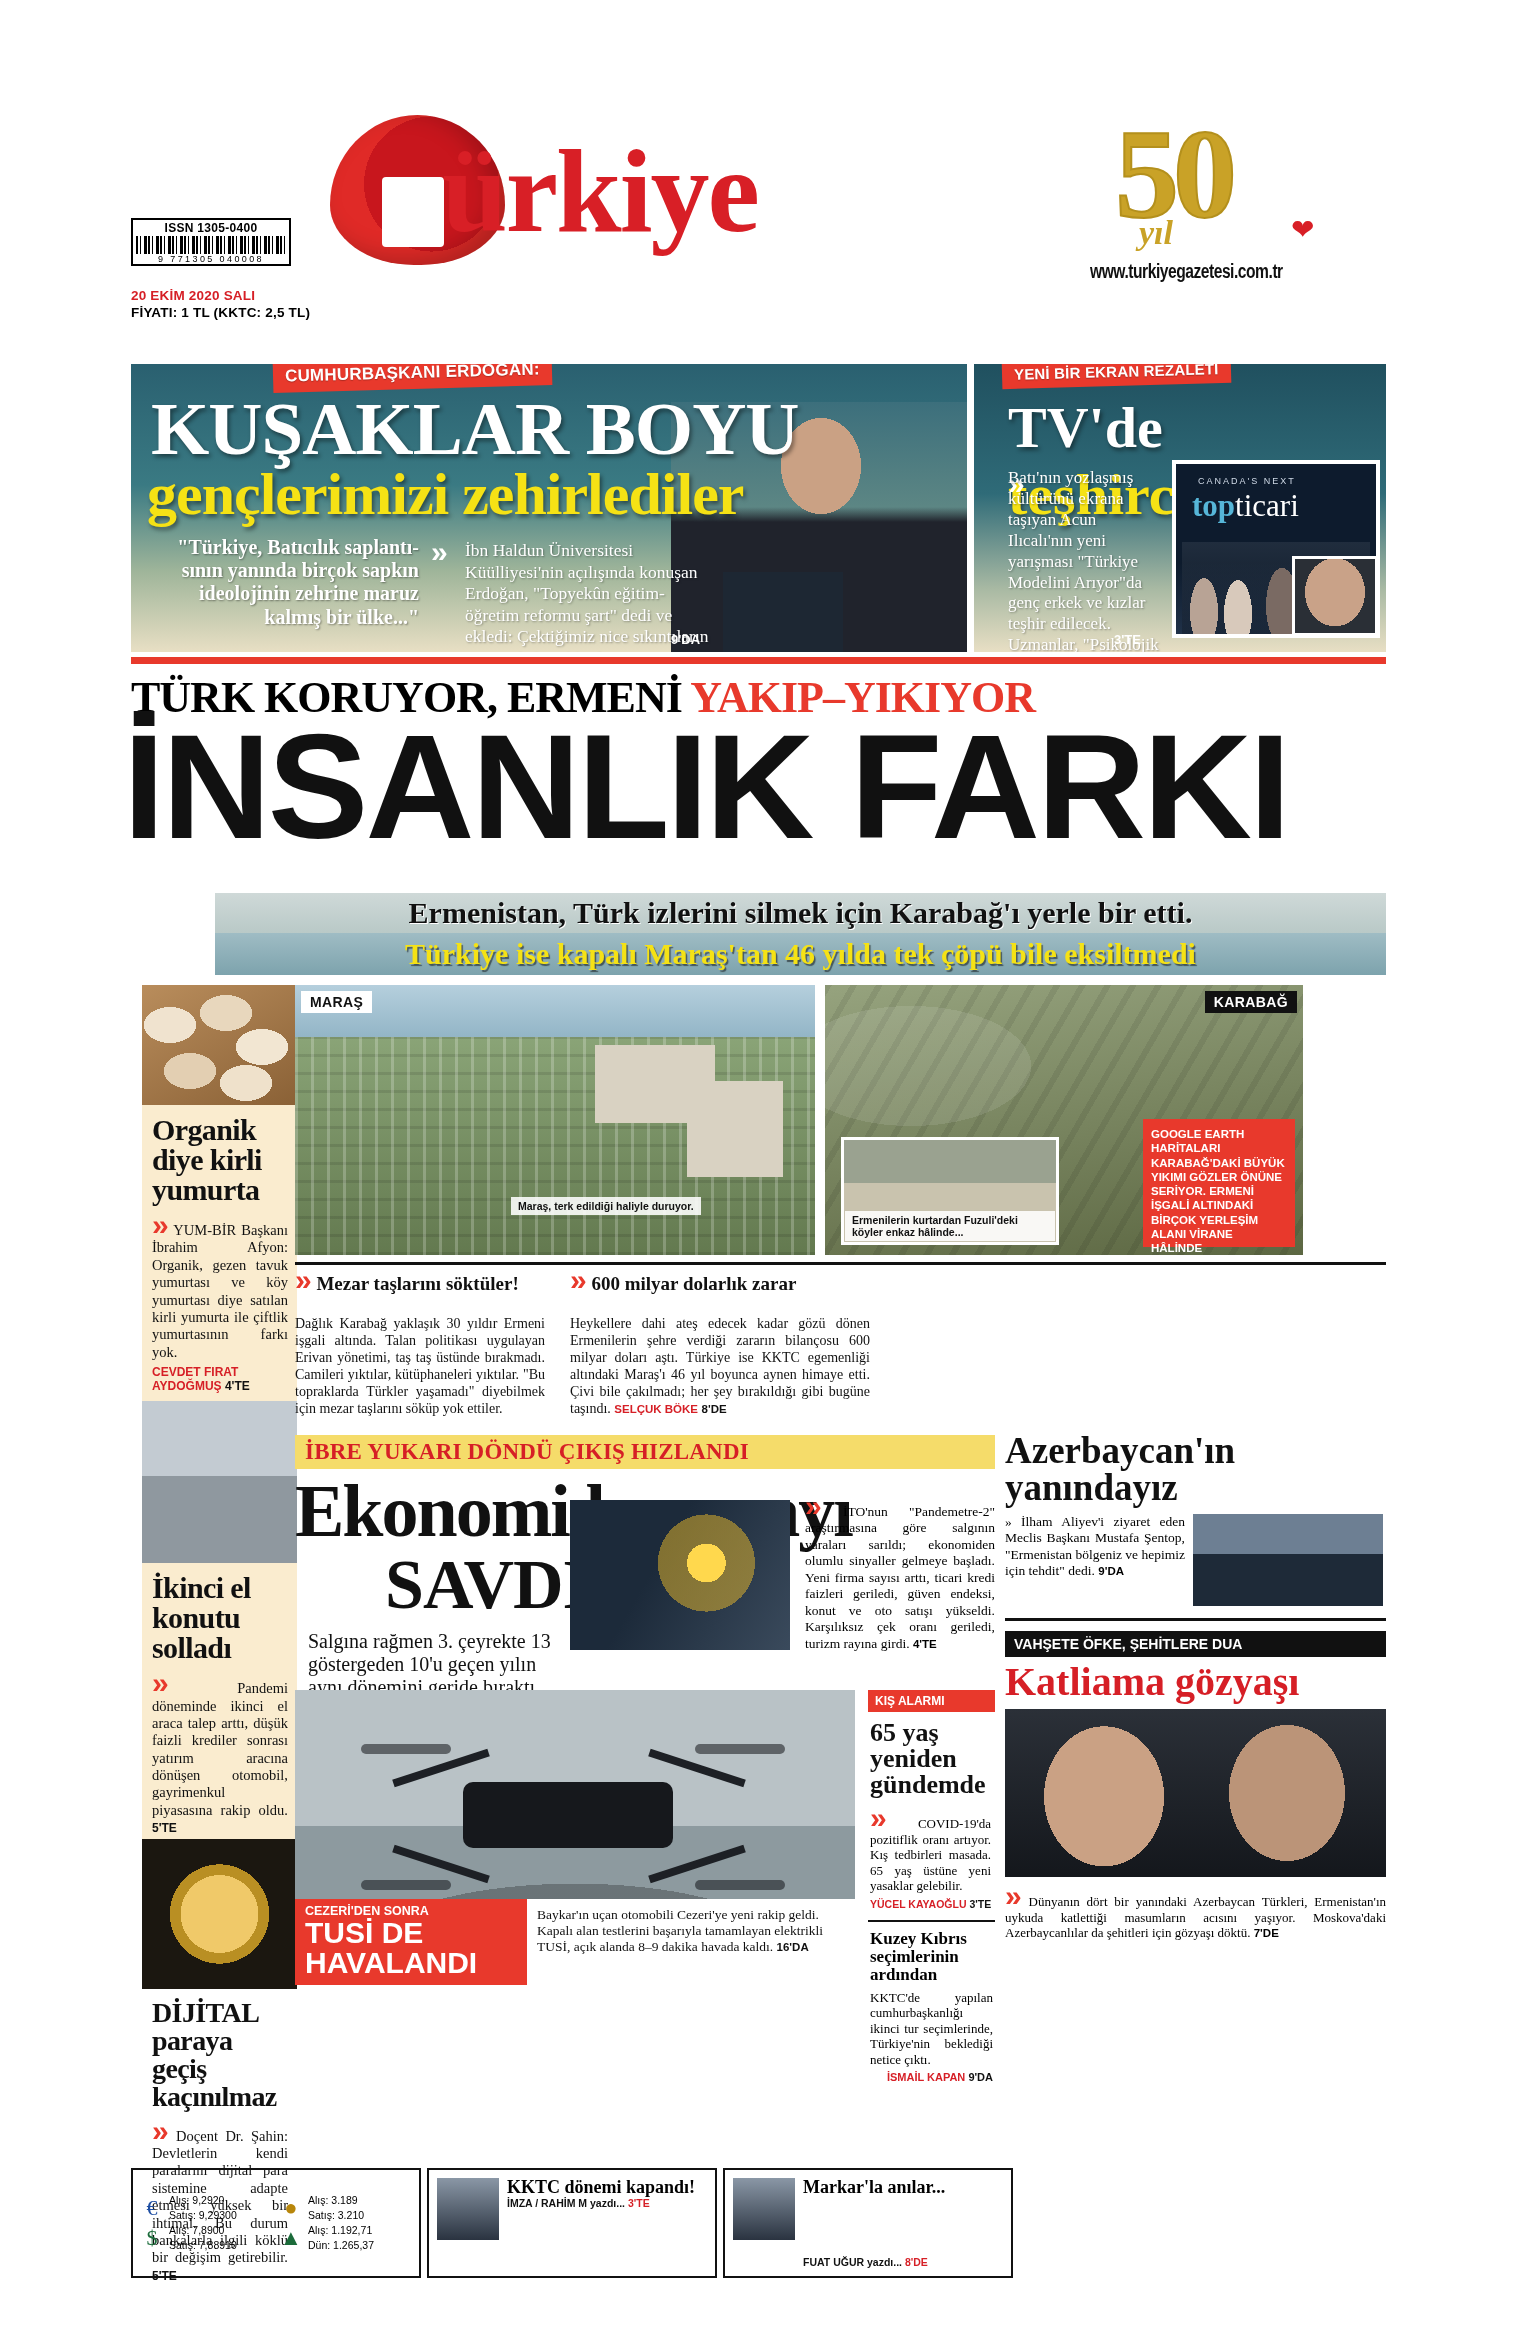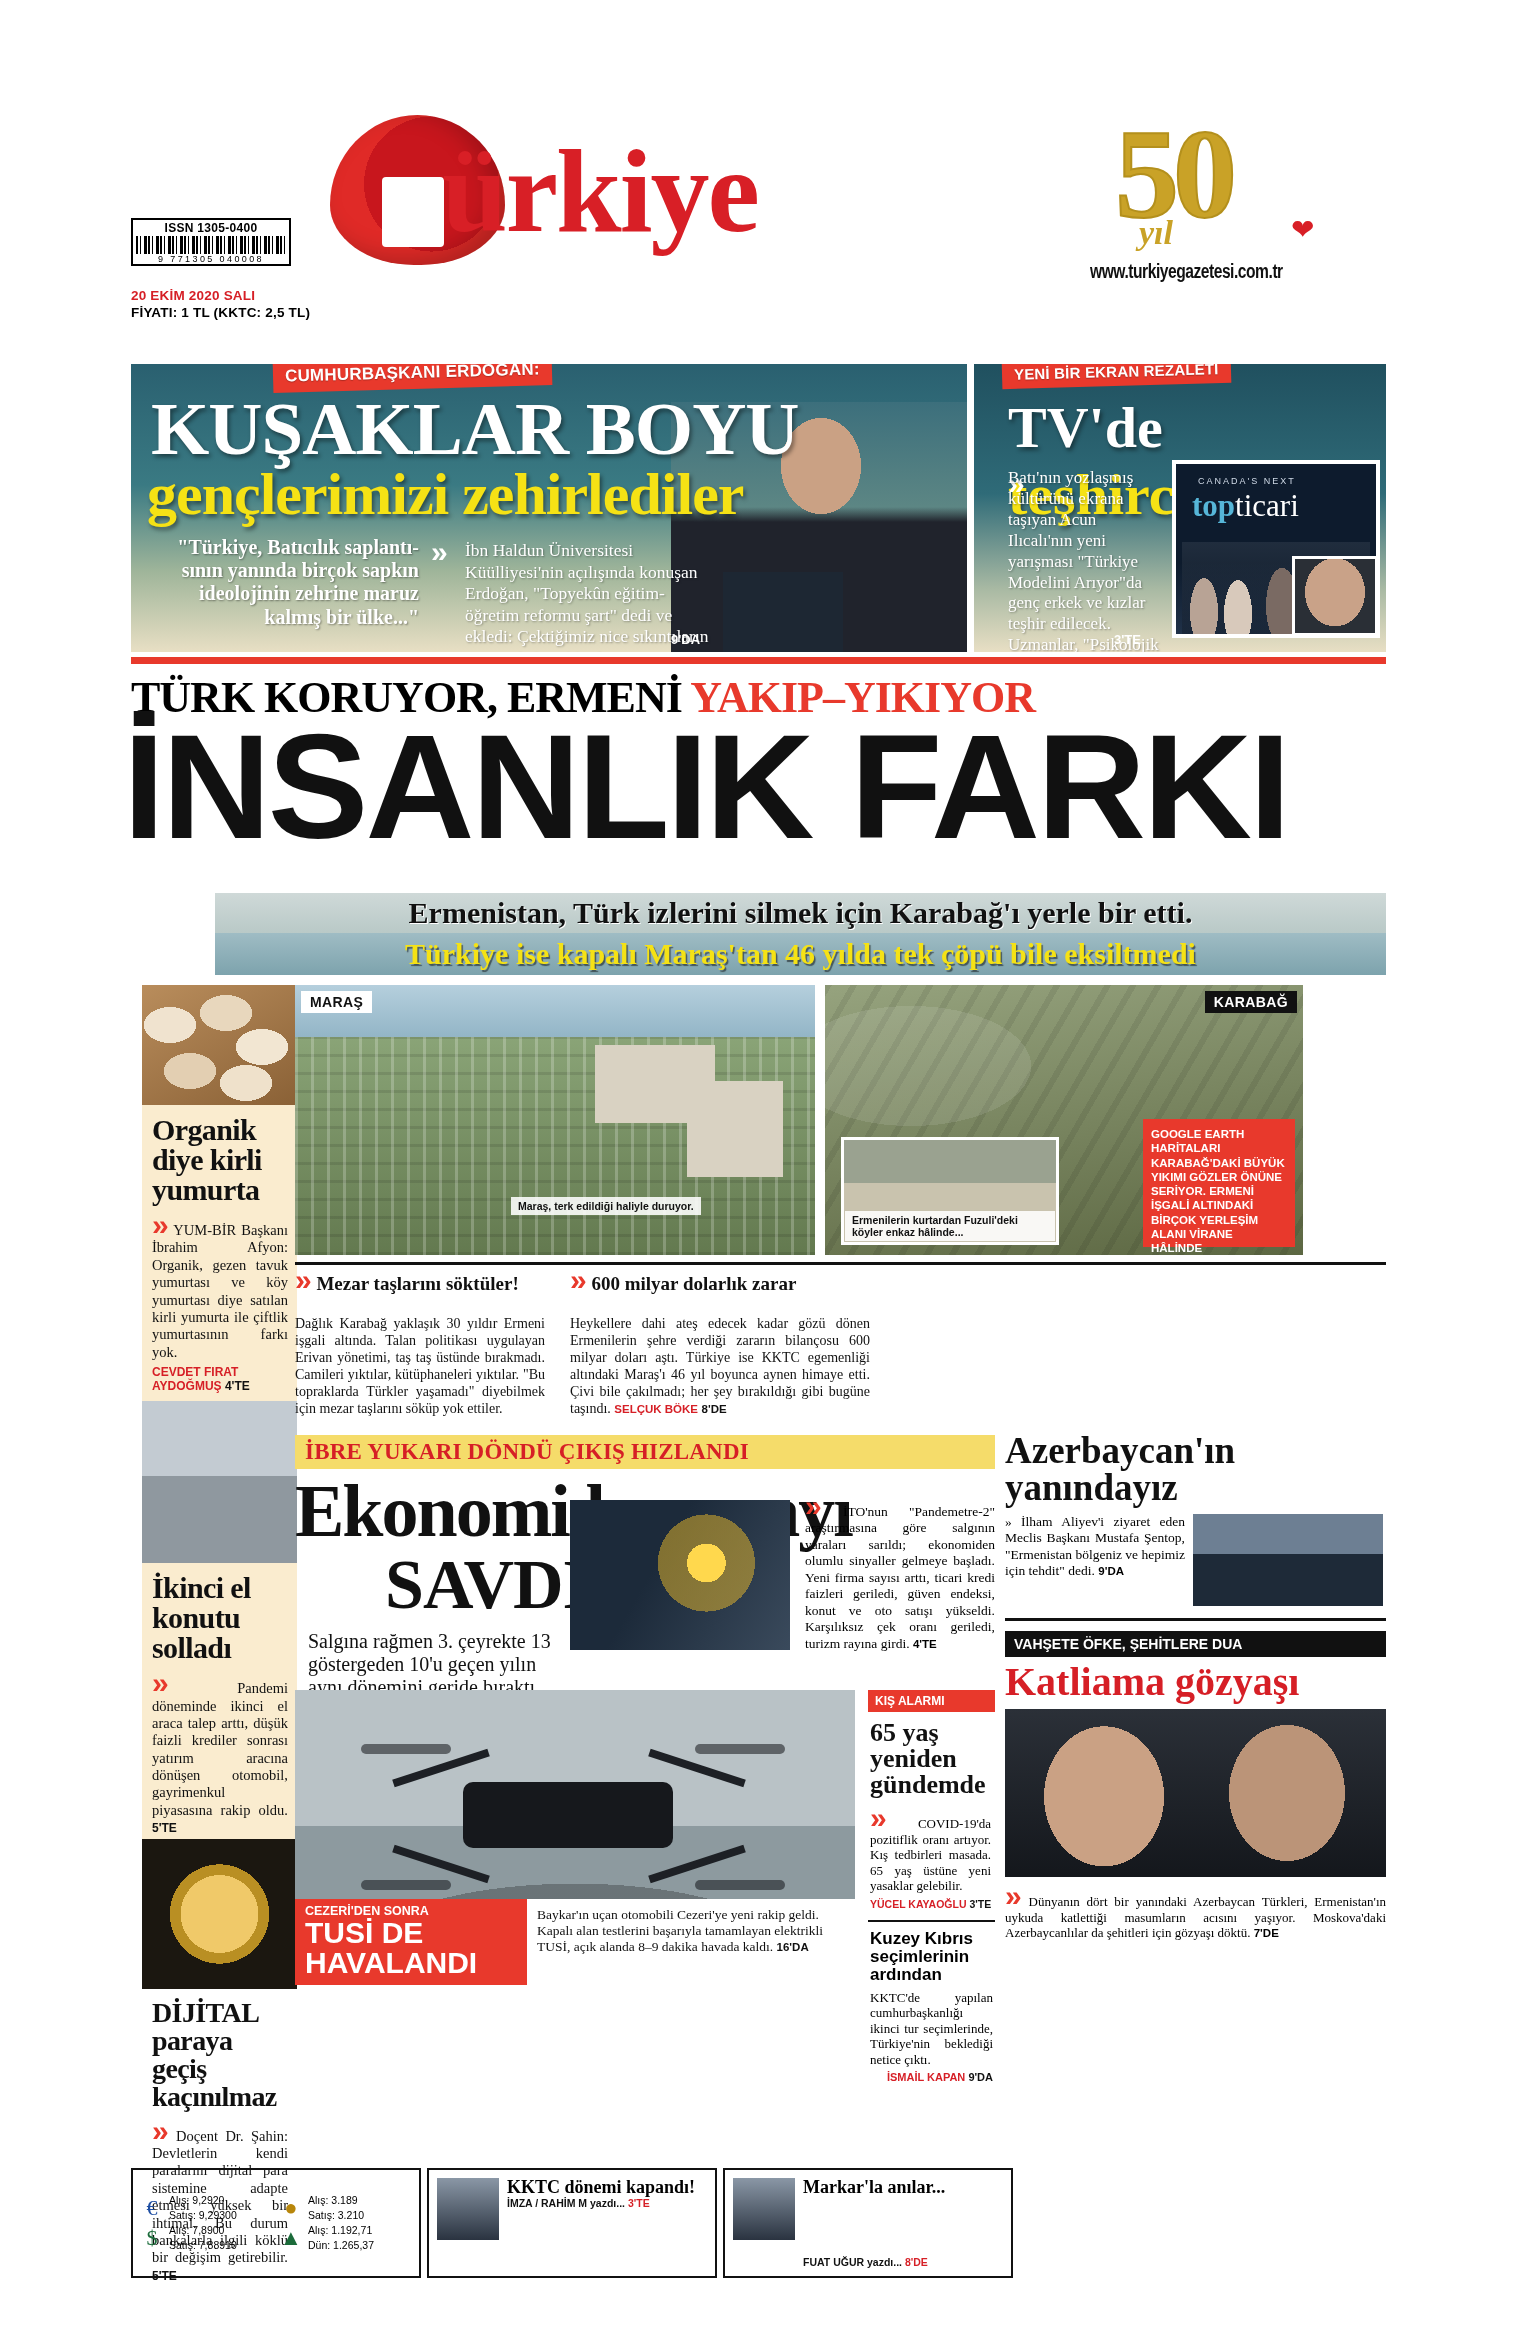--- a/index.html
+++ b/index.html
@@ -328,7 +328,7 @@
   .kis-h { font-family:"Liberation Serif", serif; font-weight:bold; font-size:26px; line-height:1.0; color:#111; padding:8px 4px 0 2px; }
   .kis-p { font-family:"Liberation Serif", serif; font-size:13px; line-height:1.2; padding:8px 4px 0 2px; text-align:justify; }
   .kis-sep { height:2px; background:#111; margin:10px 0 0; }
-  .kk-h { font-family:Liberation Sans, sans-serif; font-weight:bold; font-size:17px; line-height:1.05; padding:8px 2px 0; }
+  .kk-h { font-family:Liberation Serif, serif; font-weight:bold; font-size:17px; line-height:1.05; padding:8px 2px 0; }
   .kk-p { font-family:"Liberation Serif", serif; font-size:13px; line-height:1.2; padding:6px 2px 0; text-align:justify; }
   .kk-cred { font-family:"Liberation Sans", sans-serif; font-weight:bold; font-size:11px; color:#111; padding:4px 2px 0; text-align:right; }
 

